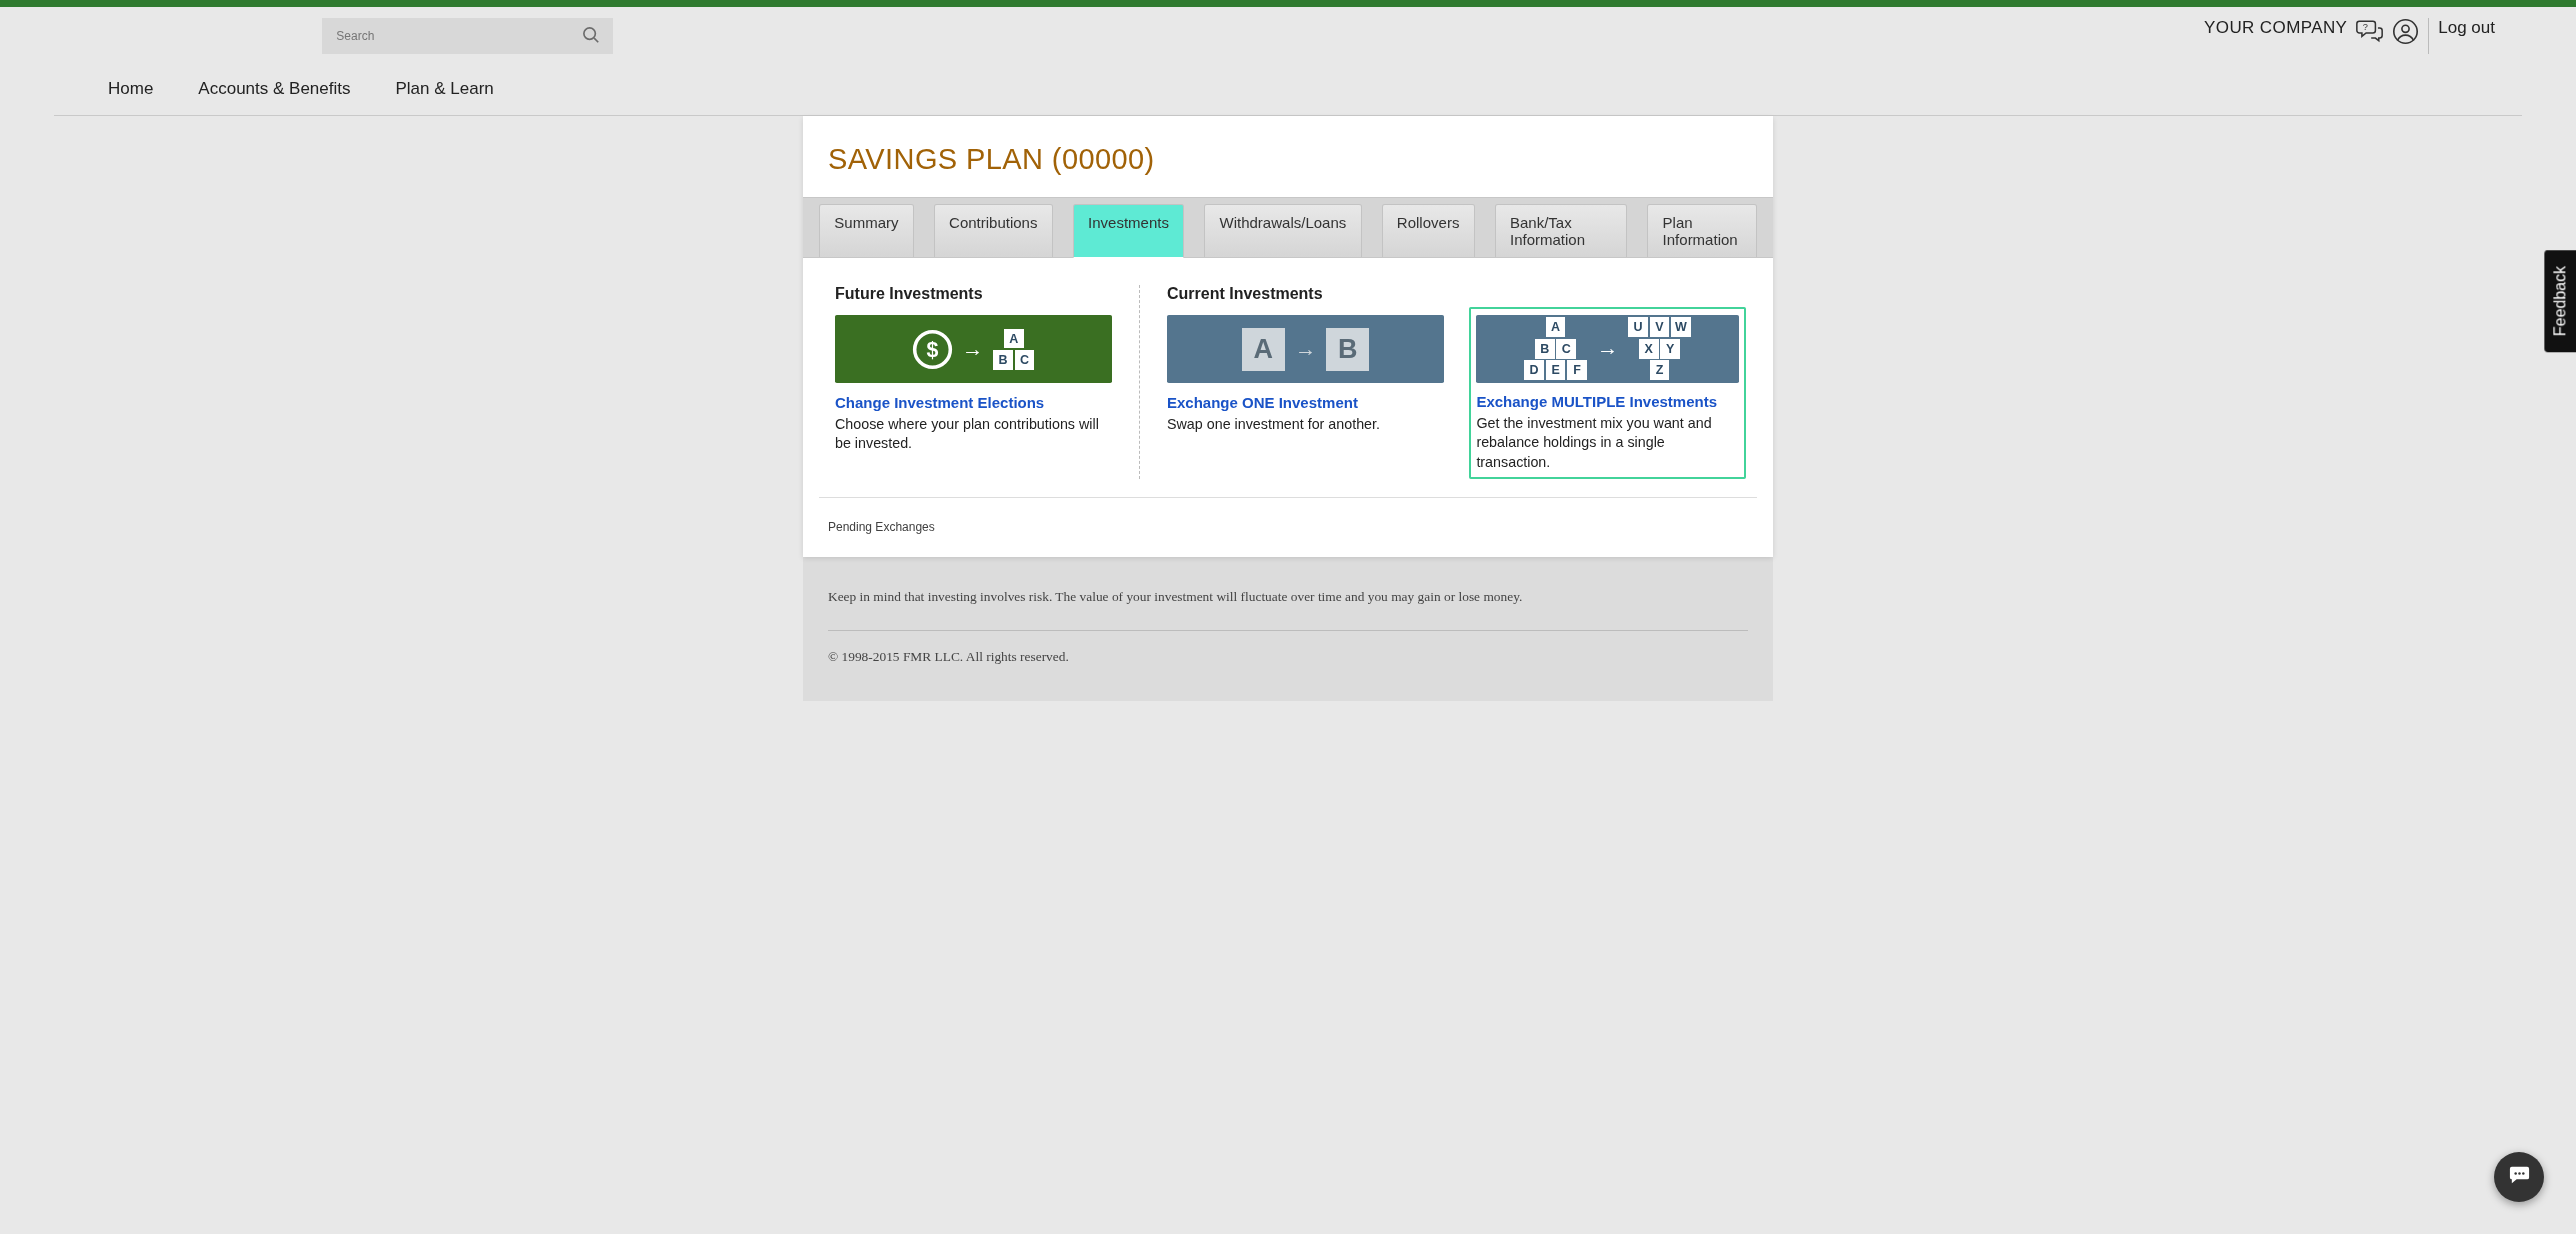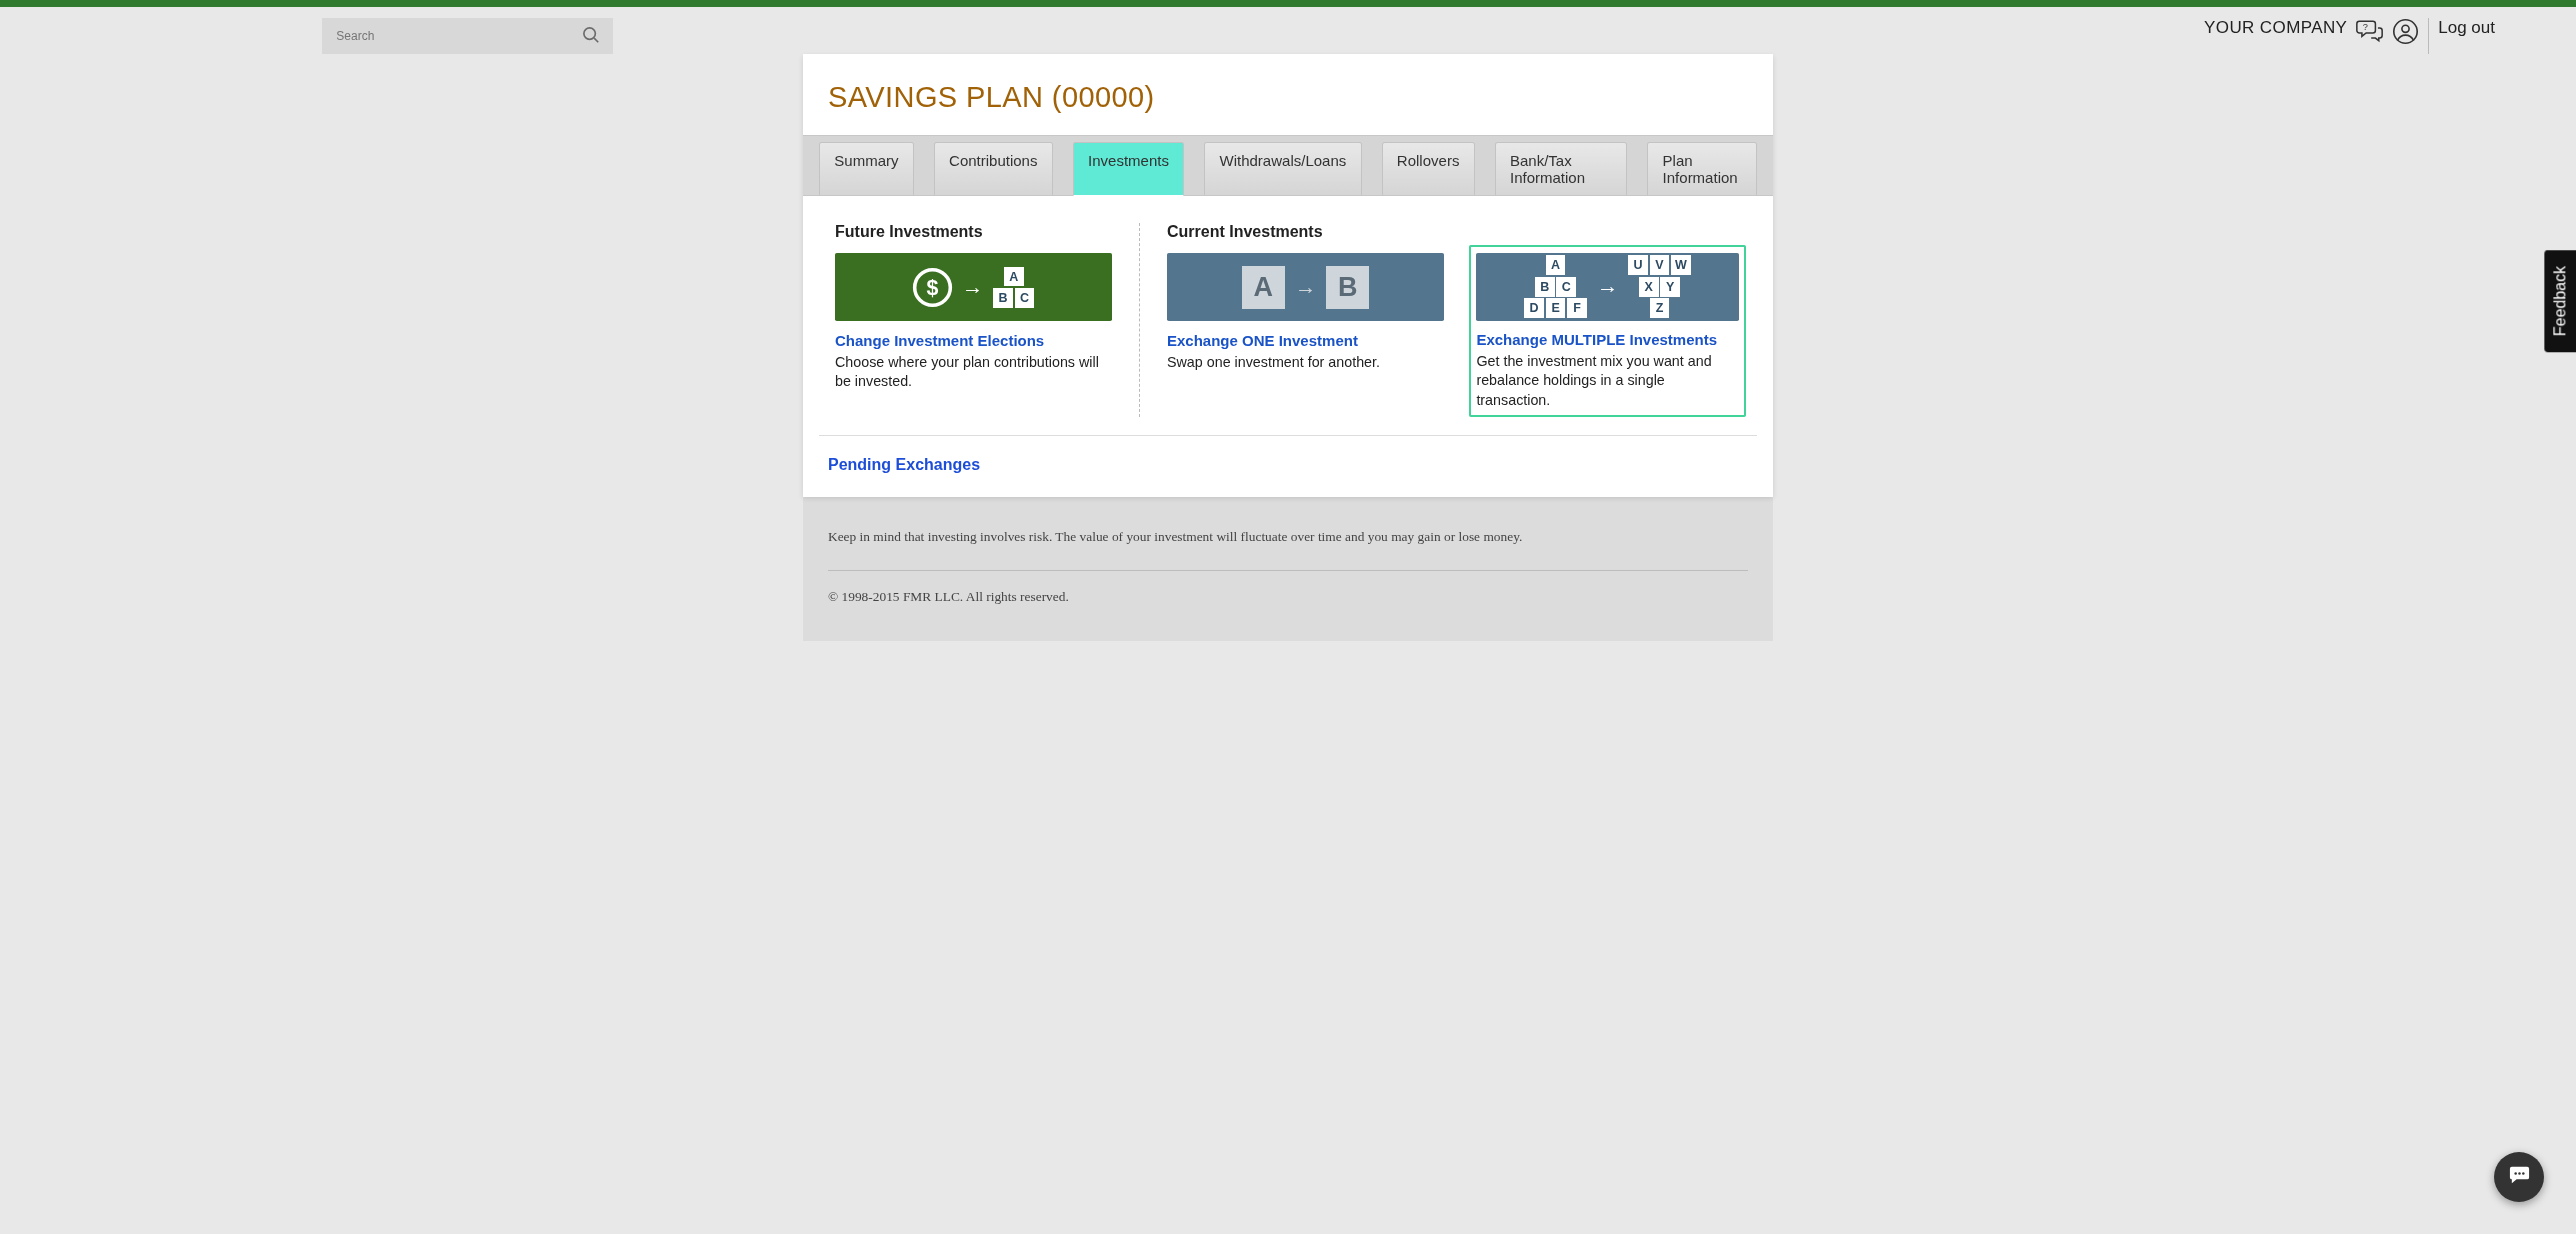--- a/index.html
+++ b/index.html
@@ -251,6 +251,11 @@
       <span class="logout">Log out</span>
     </div>
   </div>
+  <div class="nav">
+    <a>Home</a>
+    <a>Accounts &amp; Benefits</a>
+    <a>Plan &amp; Learn</a>
+  </div>
 </div>
 
 <div class="content-wrap">

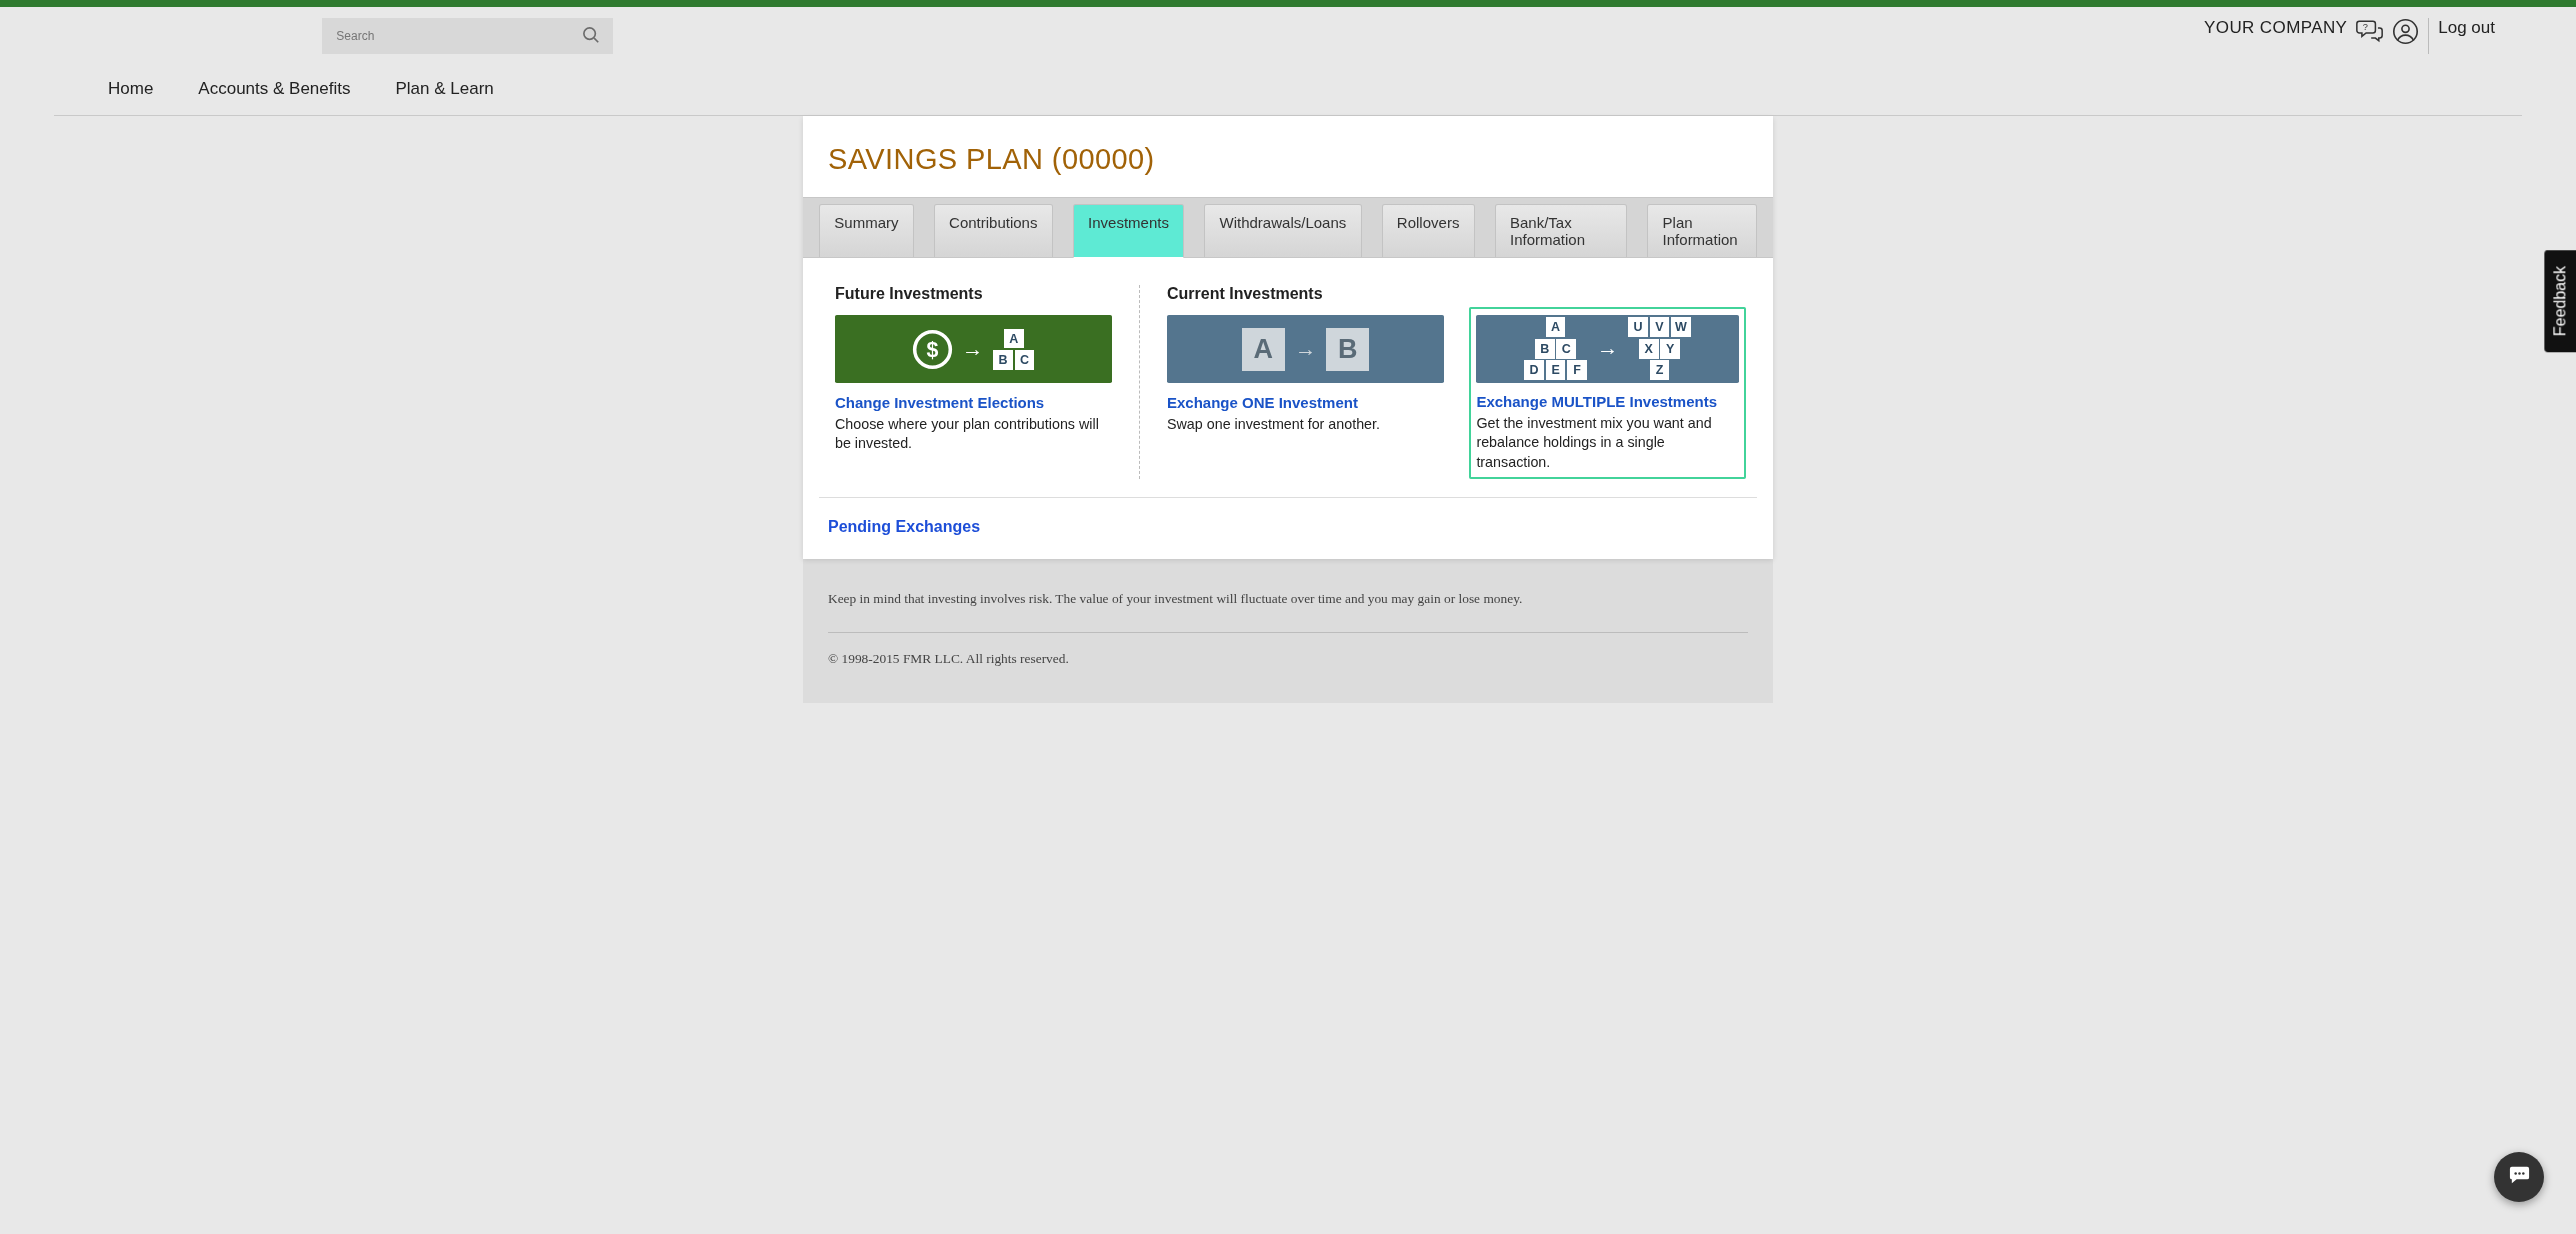--- a/index.html
+++ b/index.html
@@ -163,9 +163,9 @@
     padding: 19.7px 25px 23px;
   }
   .pending a {
-    color:#1d4ed8;
-    font-weight:700;
-    font-size:16px;
+    color:#404040;
+    font-weight:400;
+    font-size:12px;
     cursor:pointer;
   }
   .footer-area {

